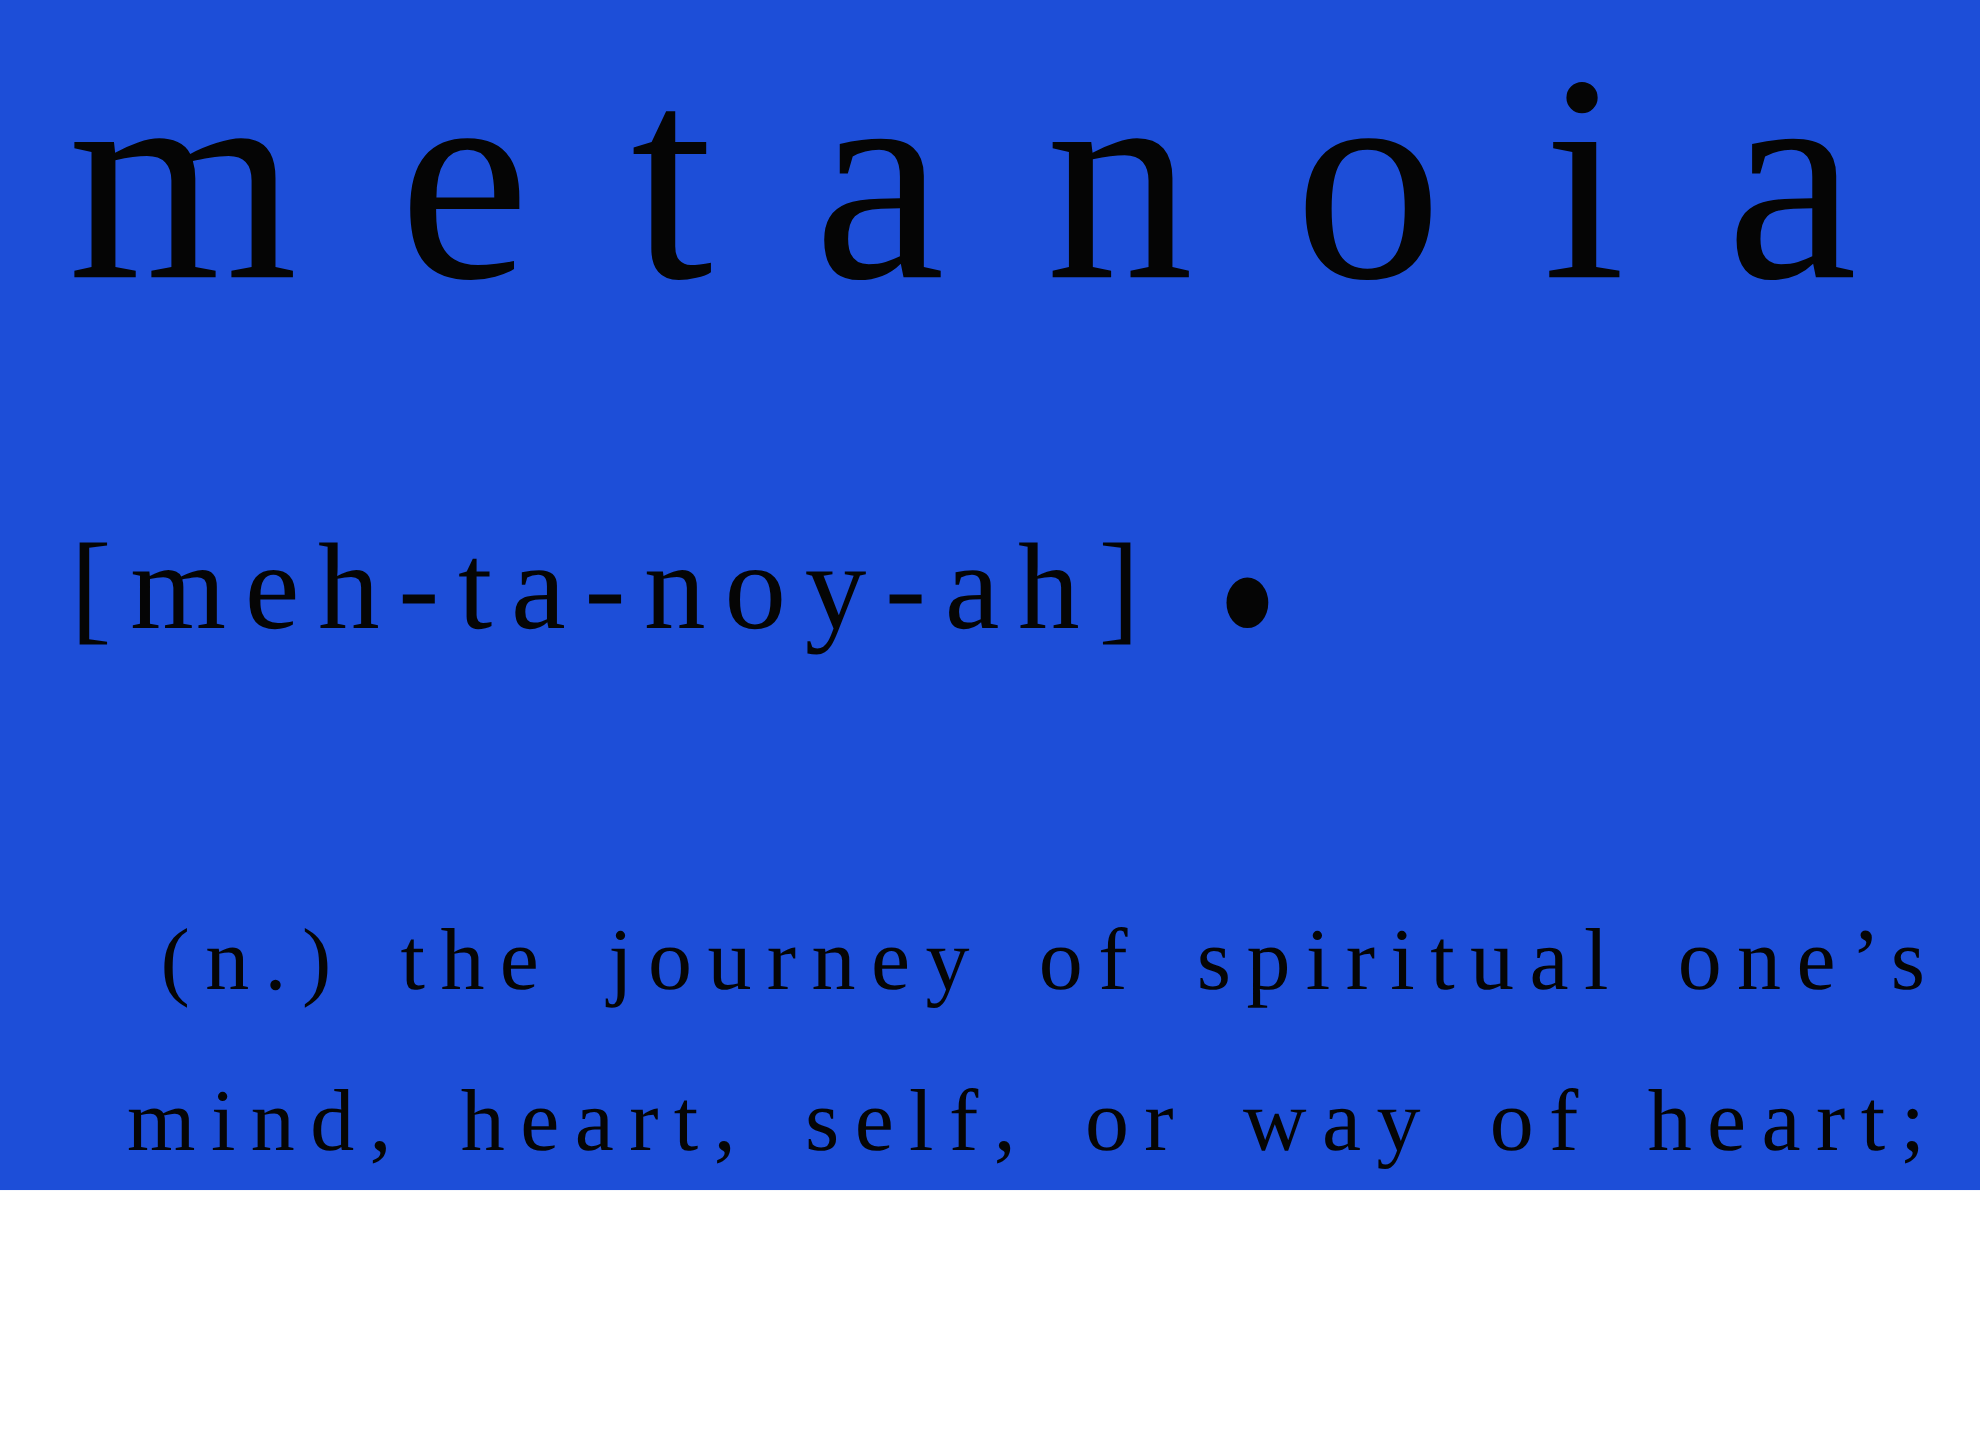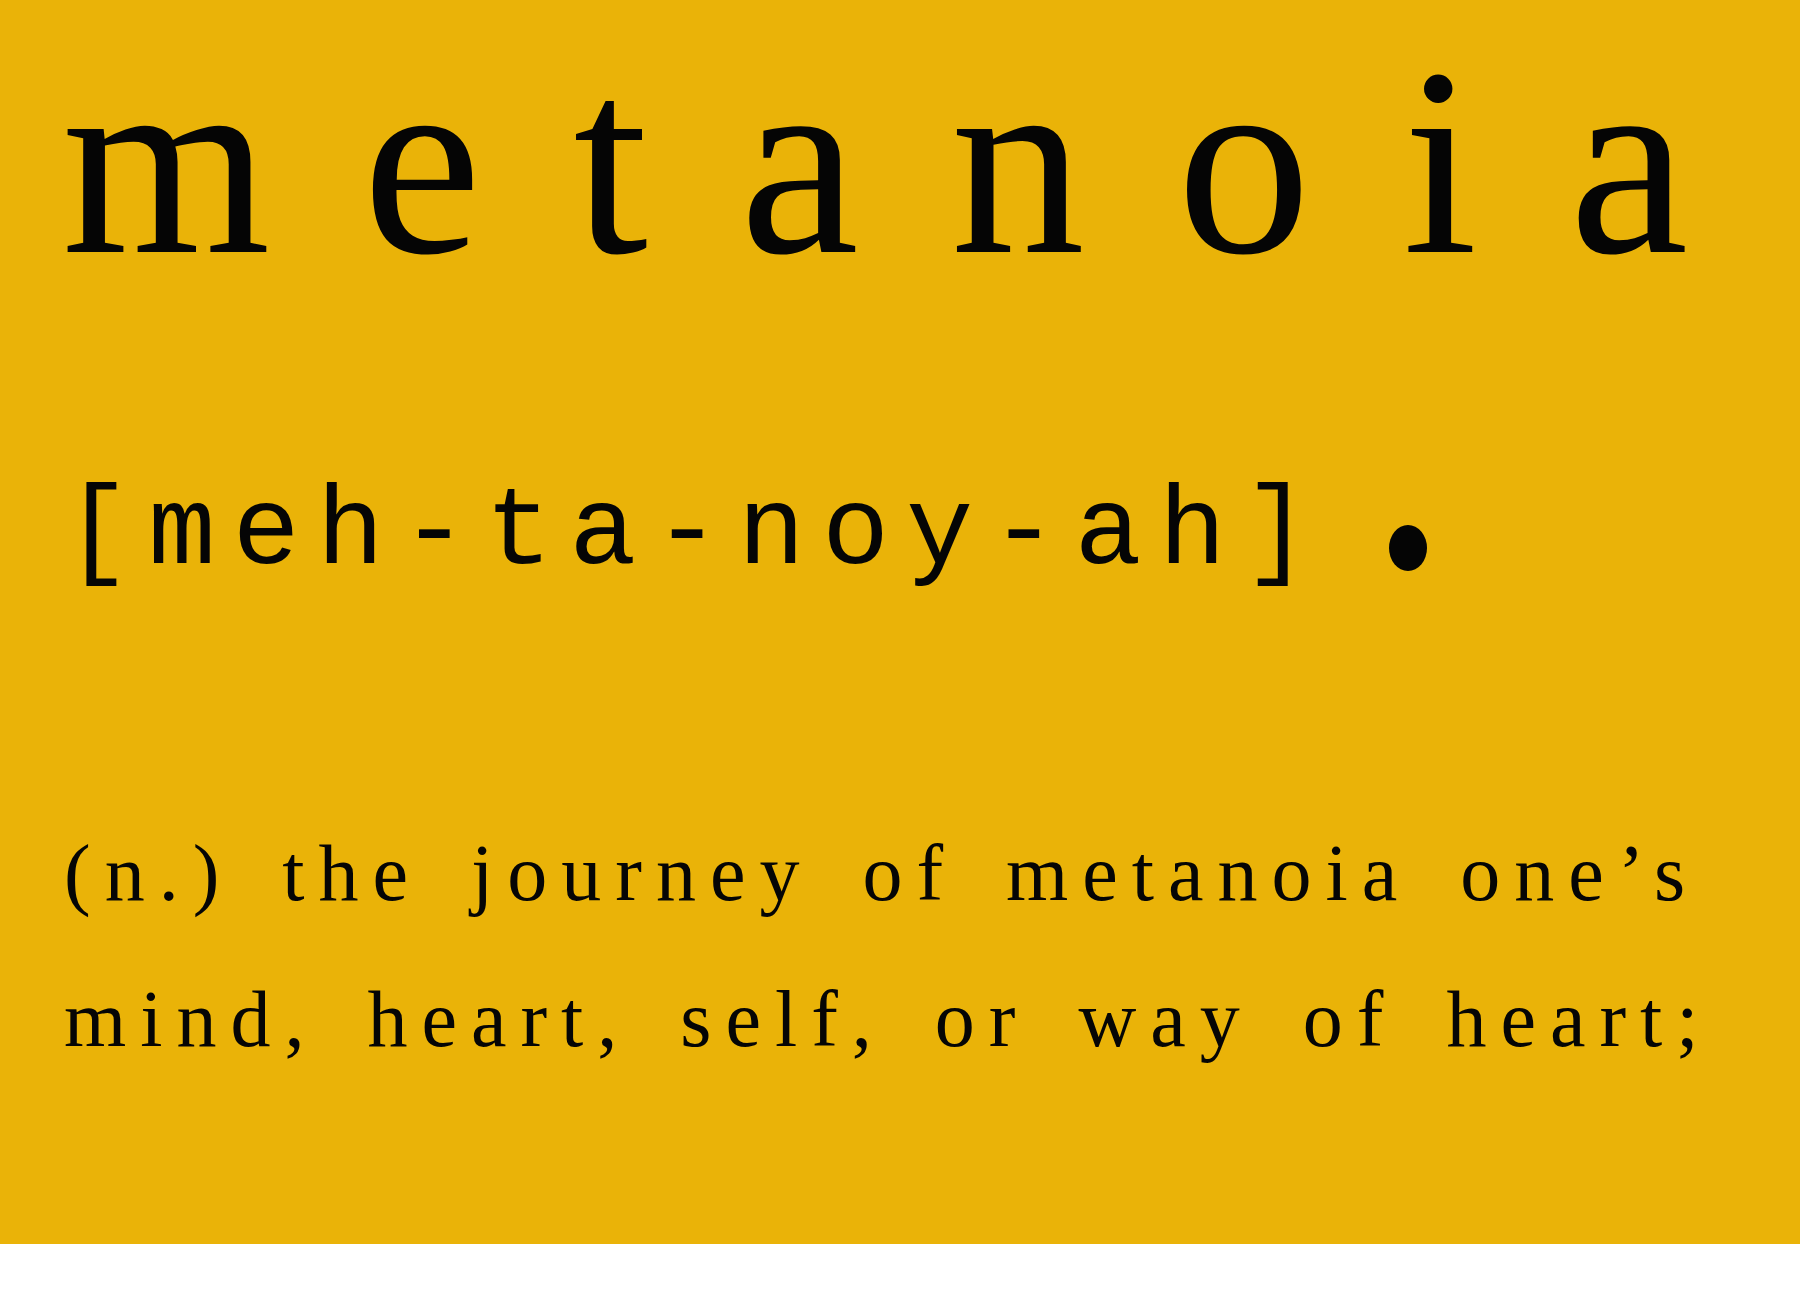--- a/index.html
+++ b/index.html
@@ -10,11 +10,12 @@
   .poster {
     position: relative;
     width: 1800px;
-    height: 1244px;
-    background: #eab308;
+    height: 1082px;
+    background: #1d4ed8;
     overflow: hidden;
     font-family: "Liberation Serif", serif;
     color: #050505;
+    text-align: right;
   }
   .word {
     position: absolute;

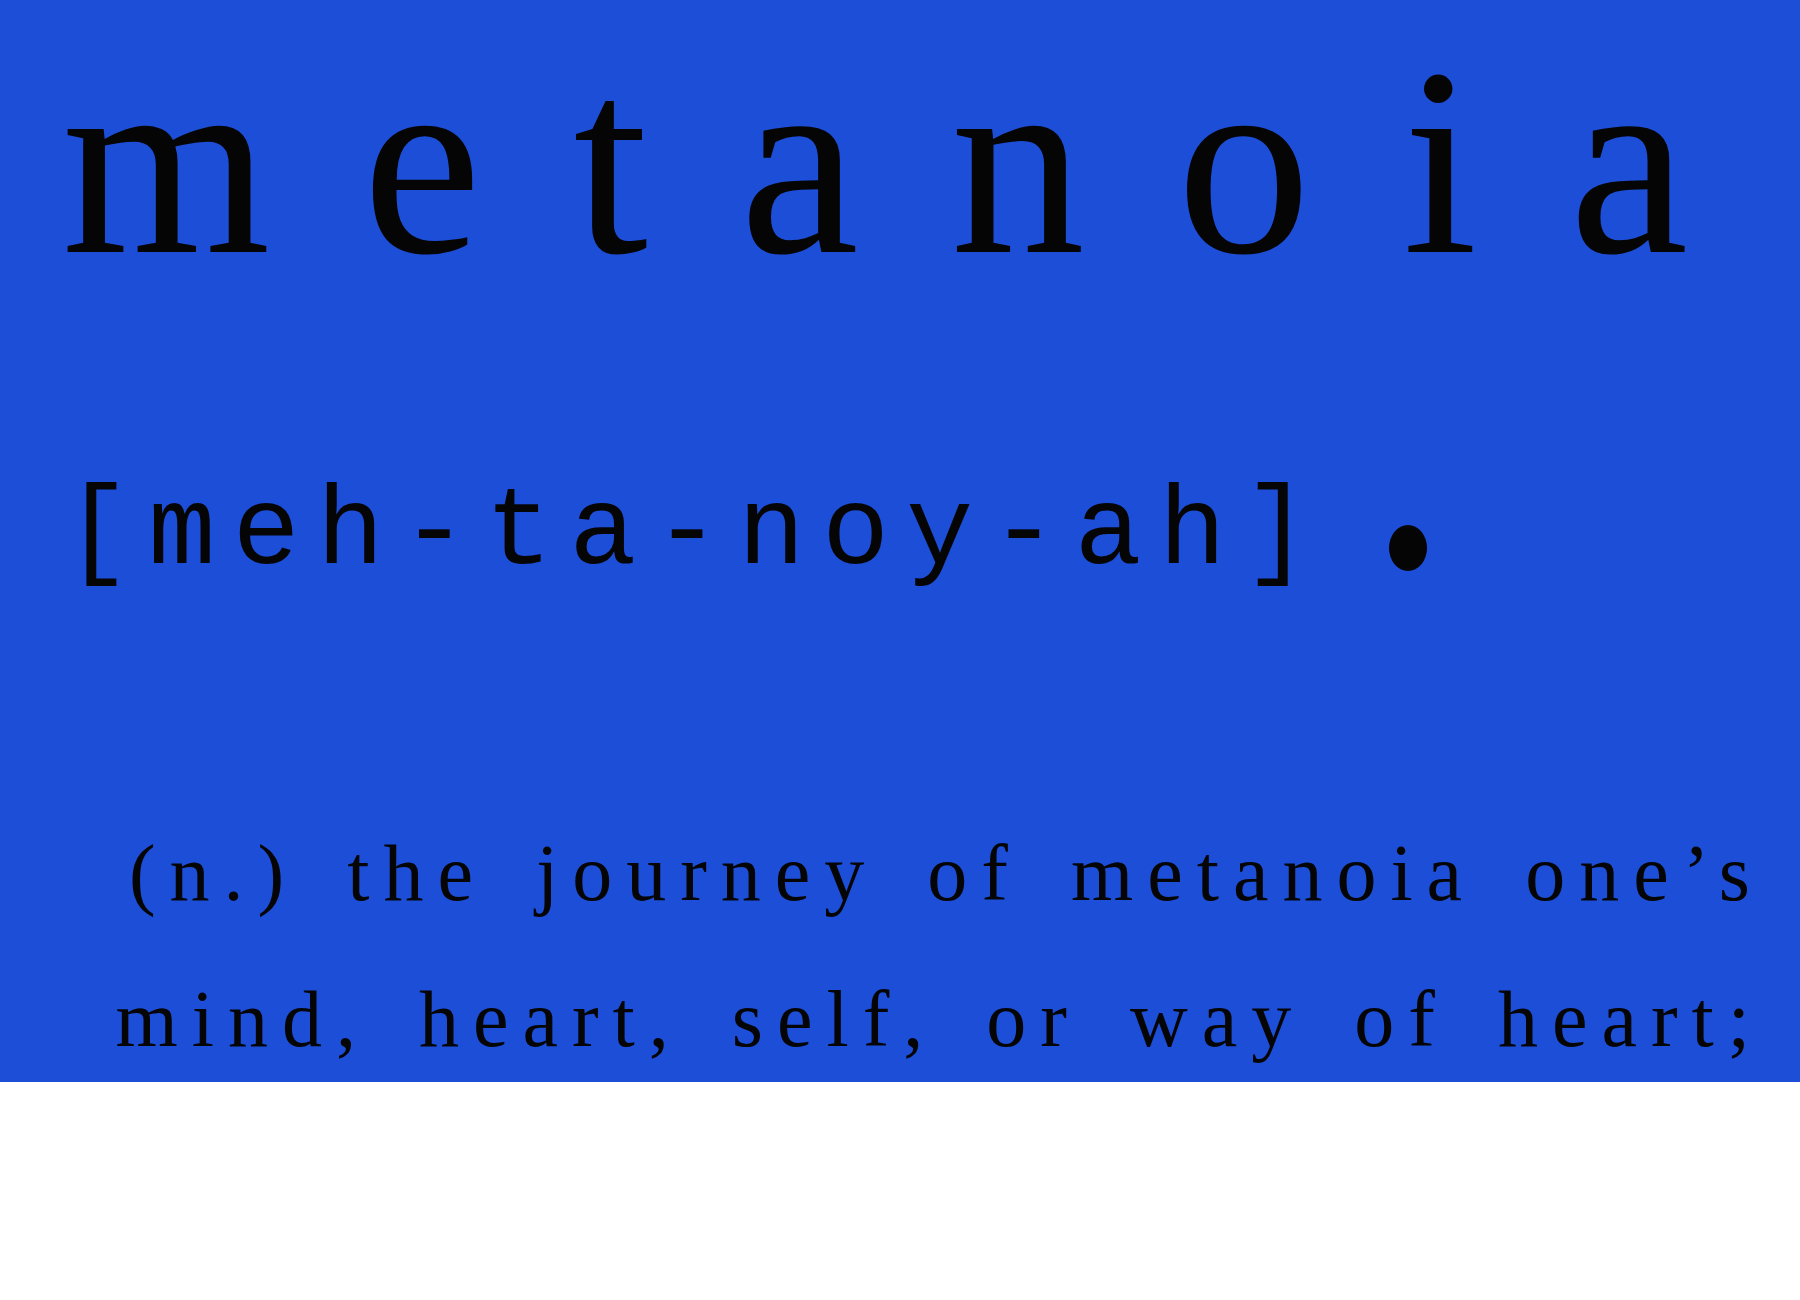--- a/index.html
+++ b/index.html
@@ -42,7 +42,6 @@
   .phonetic {
     letter-spacing: 17px;
     font-weight: 400;
-    font-family: Liberation Mono, monospace;
   }
   .bullet {
     display: inline-block;

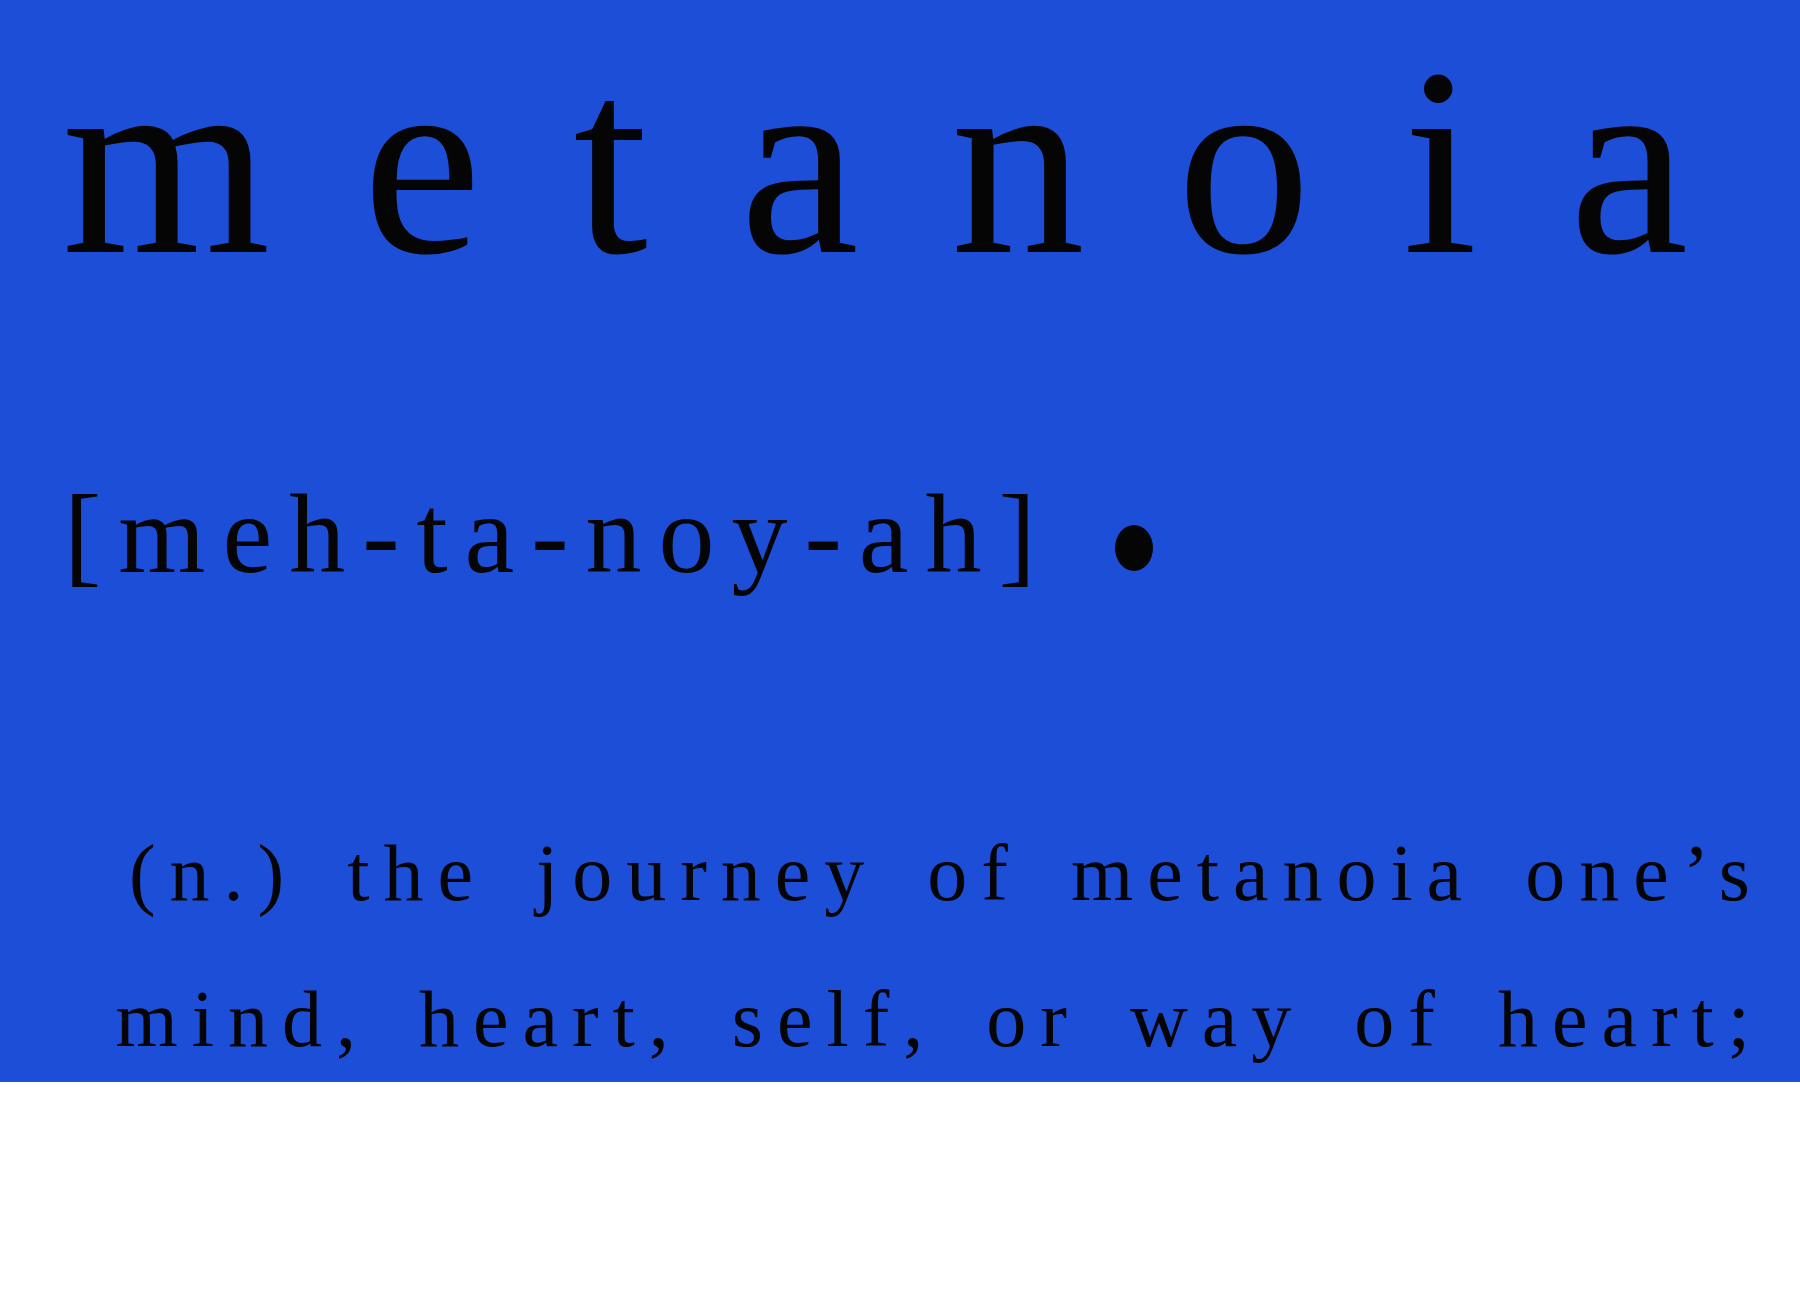--- a/index.html
+++ b/index.html
@@ -87,7 +87,7 @@
   </div>
 
   <div class="definition">
-    <div class="def-line">(n.) the journey of metanoia one’s</div>
+    <div class="def-line">(n.) the journey of spiritual one’s</div>
     <div class="def-line">mind, heart, self, or way of heart;</div>
   </div>
 

